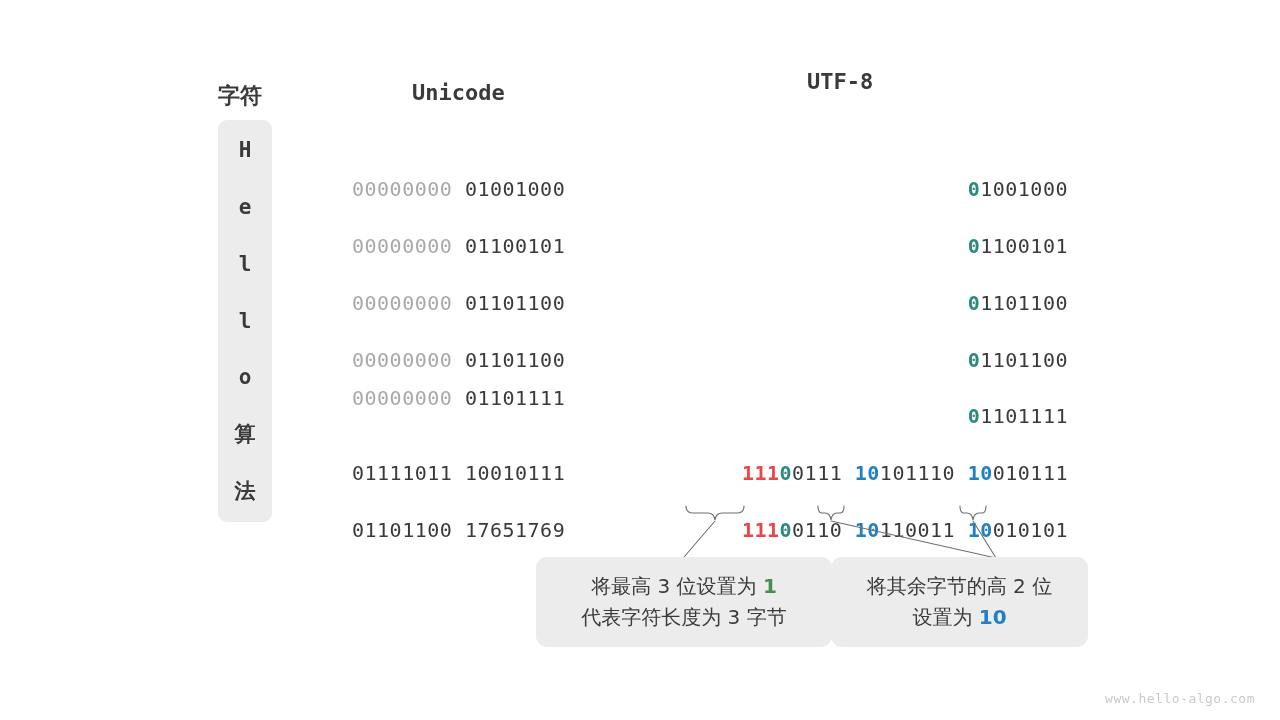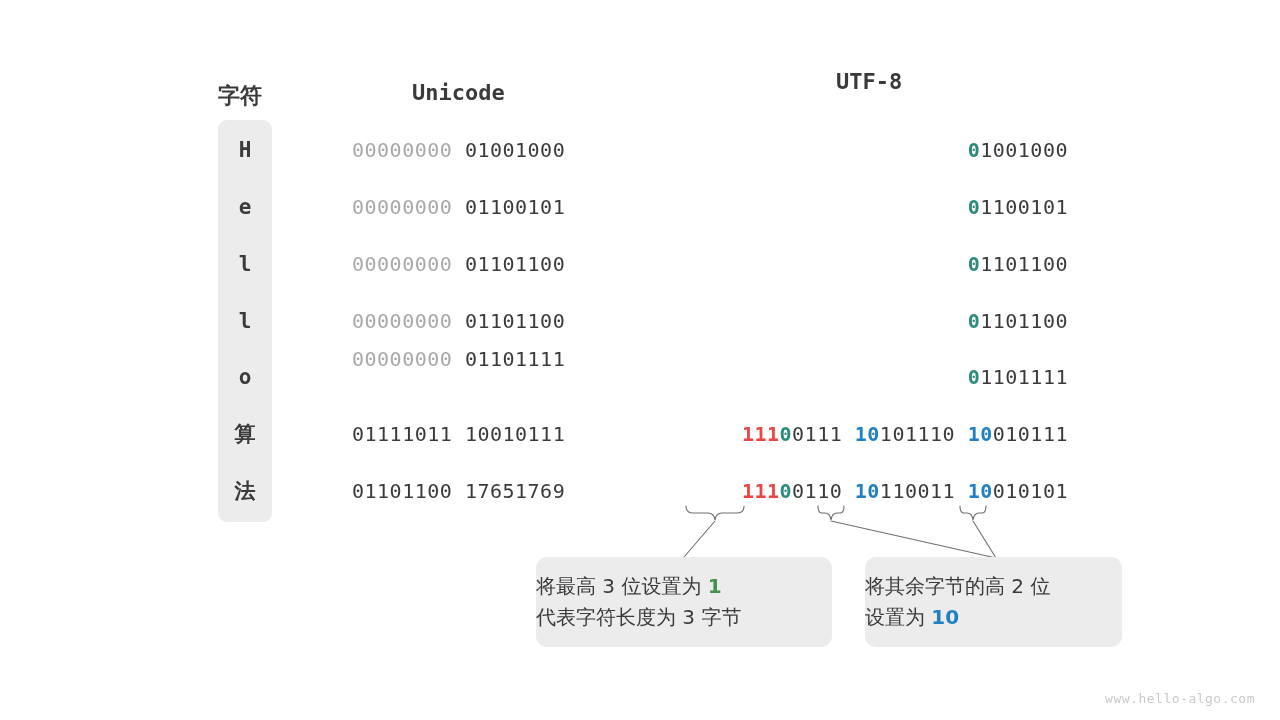--- a/index.html
+++ b/index.html
@@ -31,7 +31,7 @@
   }
   #hdr-char  { left: 218px; top: 81px; }
   #hdr-uni   { left: 412px; top: 69px; margin-top: 11px; }
-  #hdr-utf8  { left: 836px; top: 69px; }
+  #hdr-utf8  { left: 807px; top: 69px; }
 
   
   #char-box {

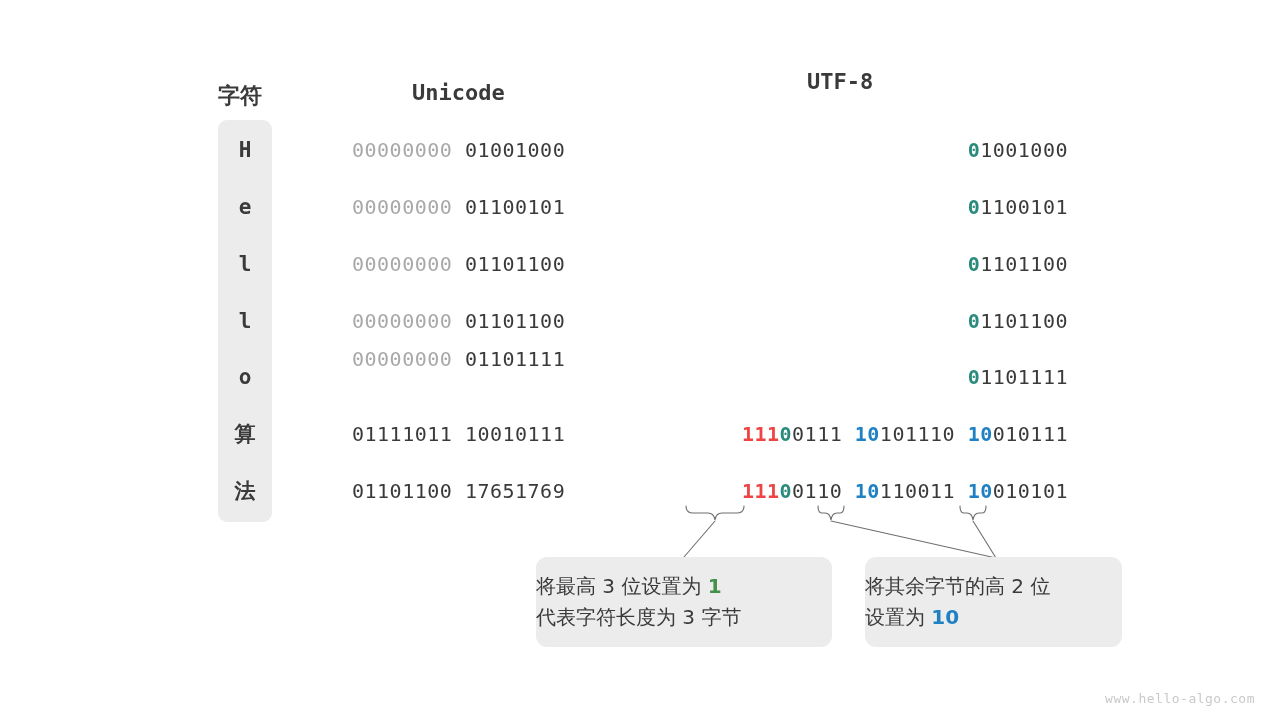--- a/index.html
+++ b/index.html
@@ -64,6 +64,7 @@
     letter-spacing: 0.5px;
     white-space: pre;
     color: #3a3a3a;
+    margin-top: 39px;
   }
   .uni  { left: 352px; }
   .utf8 { right: 212px; text-align: right; }

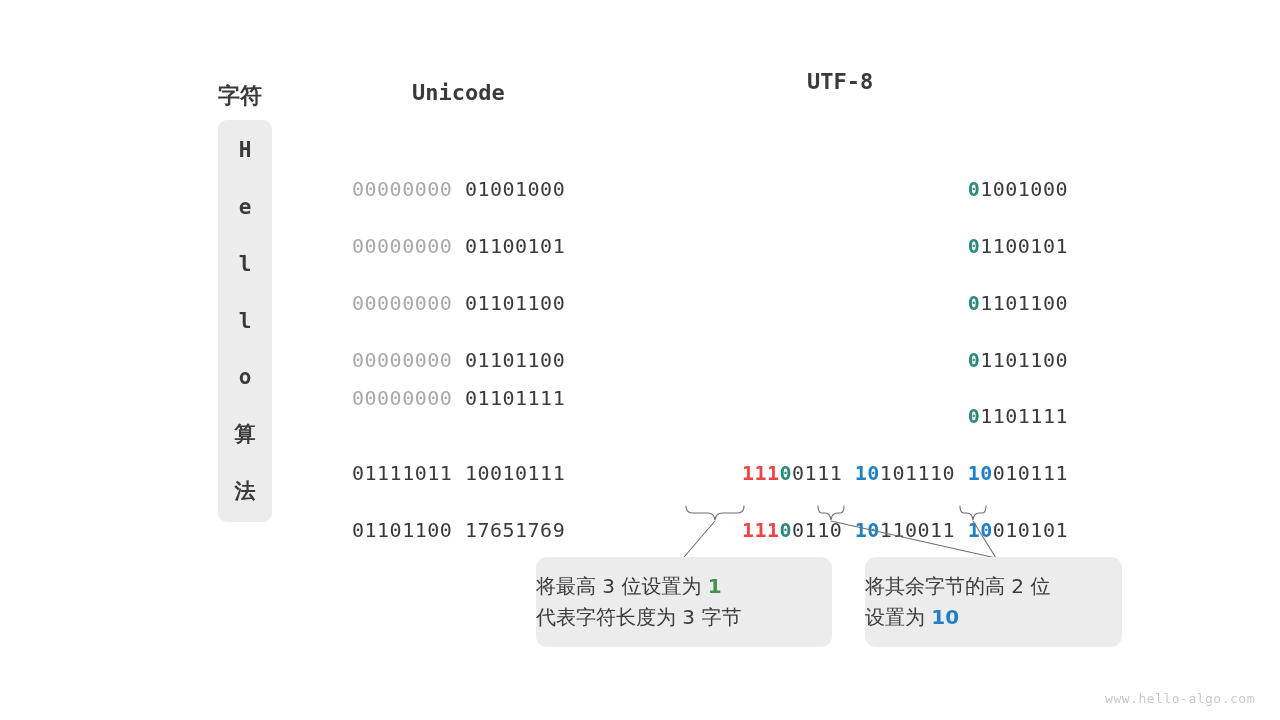--- a/index.html
+++ b/index.html
@@ -92,6 +92,7 @@
     border-radius: 11px;
     display: flex;
     flex-direction: column;
+    align-items: center;
     justify-content: center;
     box-sizing: border-box;
   }

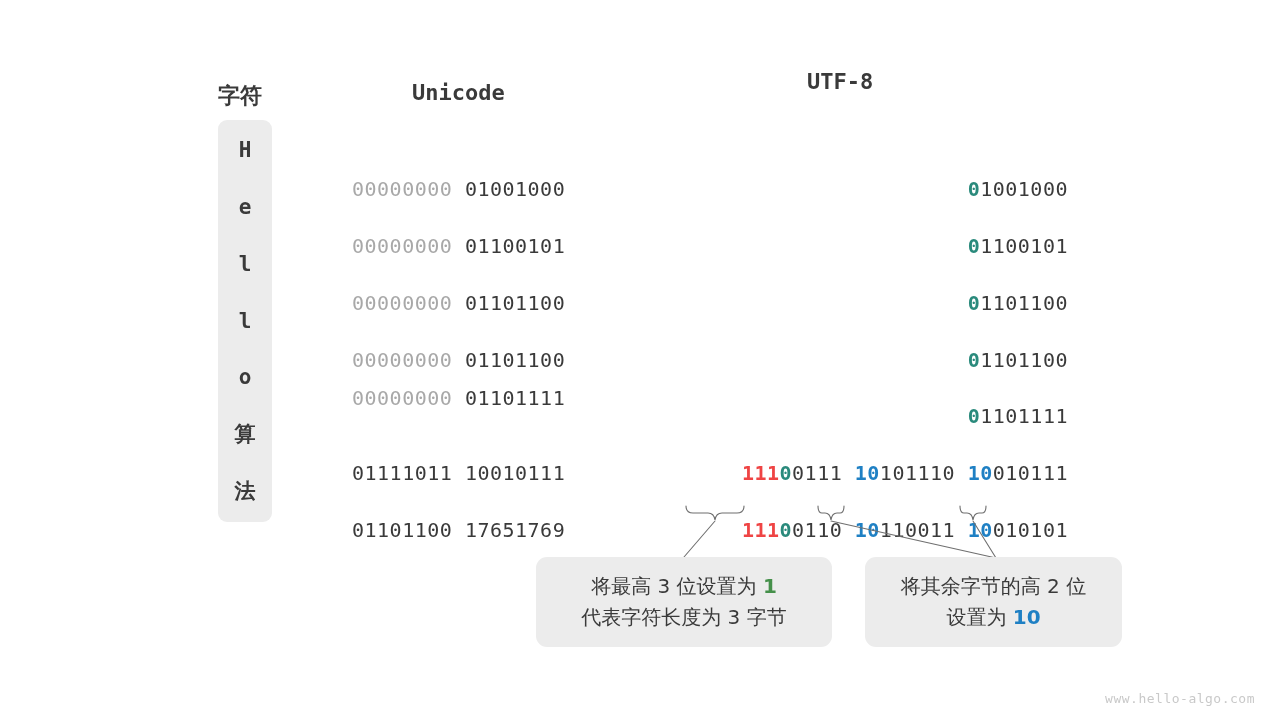--- a/index.html
+++ b/index.html
@@ -104,7 +104,7 @@
     line-height: 31px;
   }
   #callout-1 { left: 536px; top: 557px; width: 296px; height: 90px; }
-  #callout-2 { left: 865px; top: 557px; width: 257px; height: 90px; }
+  #callout-2 { left: 831px; top: 557px; width: 257px; height: 90px; }
 
   .hl-green { color: #45904a; font-weight: bold; }
   .hl-blue  { color: #1f80c4; font-weight: bold; }

